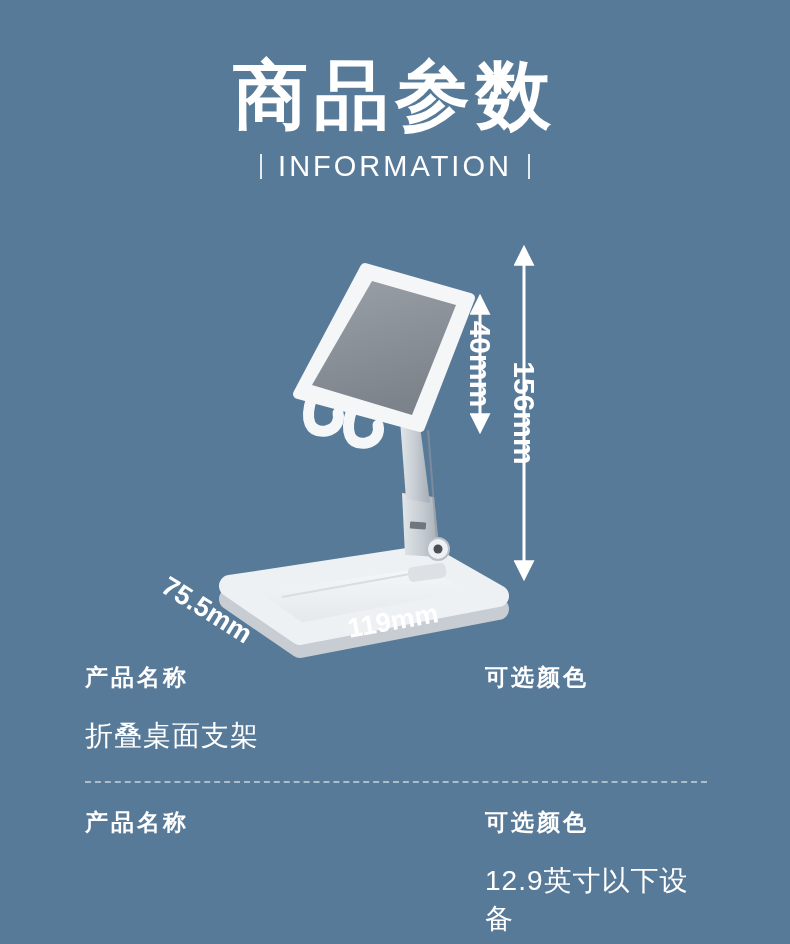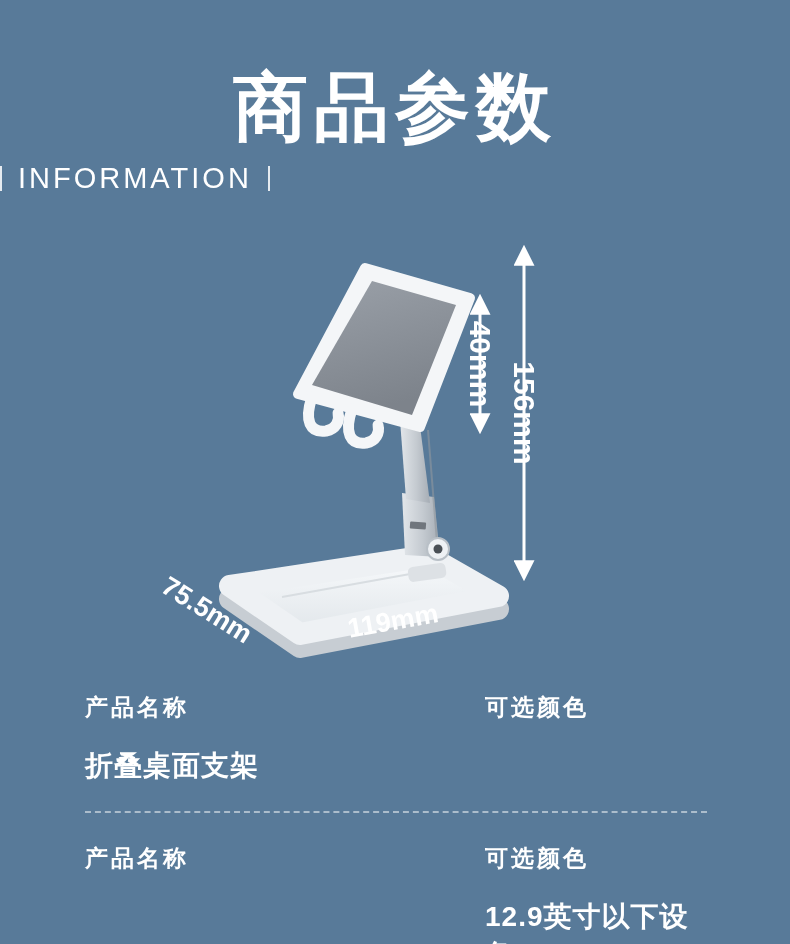--- a/index.html
+++ b/index.html
@@ -17,7 +17,7 @@
   
   .header { padding-top: 52px; text-align: center; }
   .title {
-    margin: 12px;
+    margin: 0;
     font-size: 75px;
     font-weight: bold;
     letter-spacing: 6px;

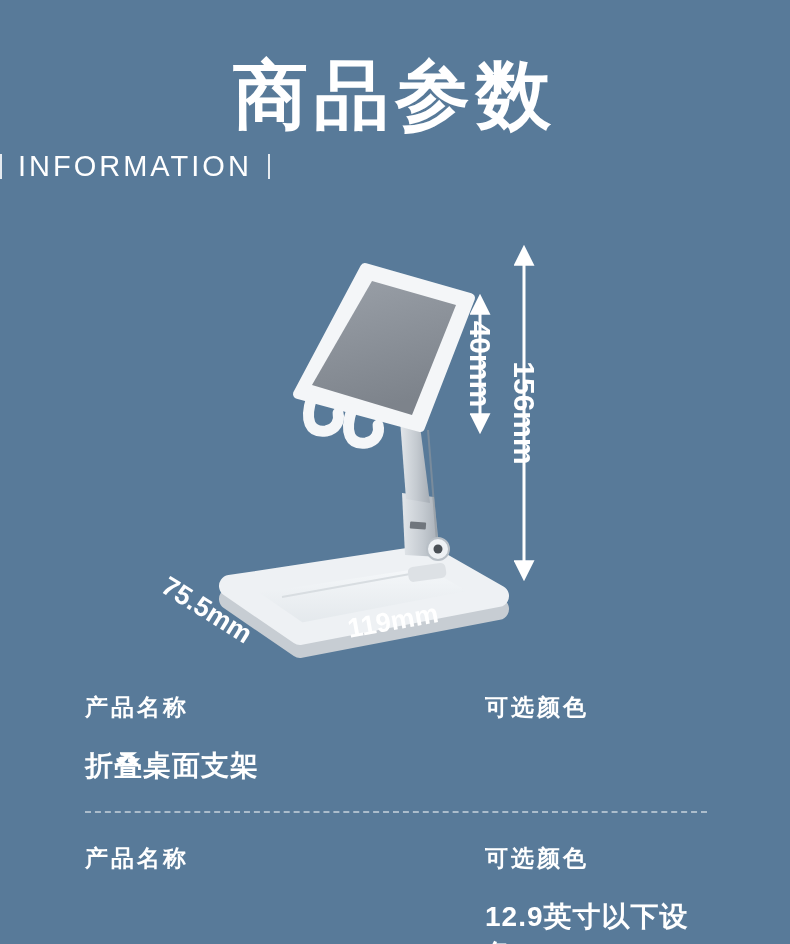--- a/index.html
+++ b/index.html
@@ -27,6 +27,7 @@
   .subtitle-row {
     margin-top: 12px;
     display: flex;
+    justify-content: center;
     align-items: center;
     gap: 16px;
   }

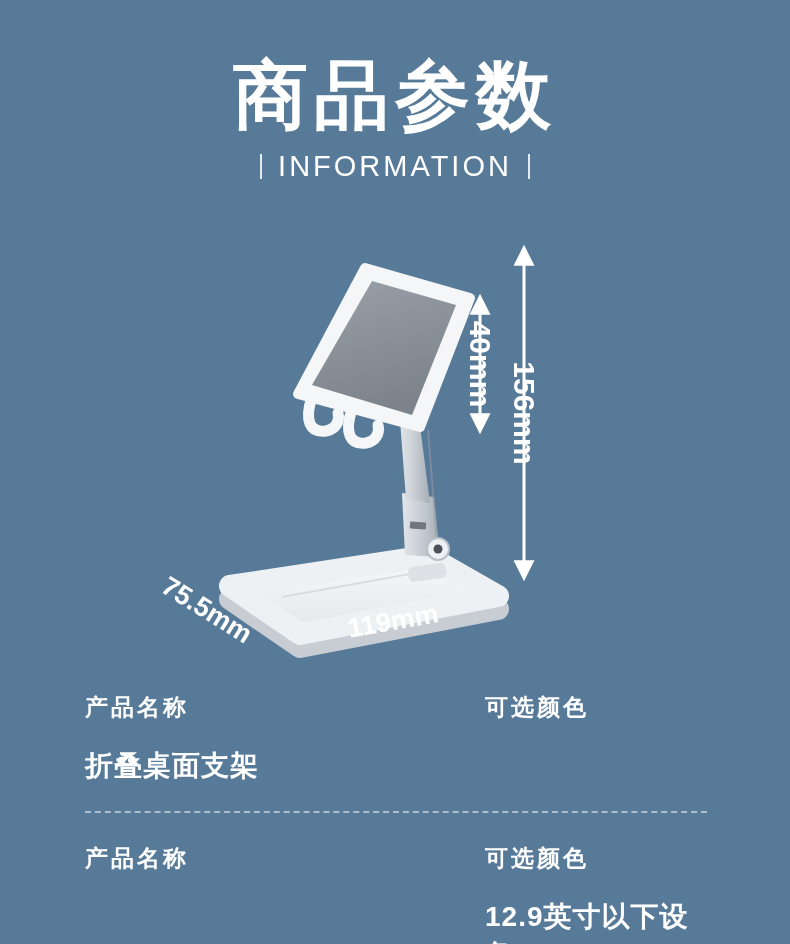--- a/index.html
+++ b/index.html
@@ -62,7 +62,7 @@
     left: 85px;
     width: 622px;
   }
-  .spec-row { display: flex; margin-top: 30px; }
+  .spec-row { display: flex; }
   .spec-cell { width: 400px; }
   .spec-cell:last-child { width: auto; flex: 1; }
   .spec-label {

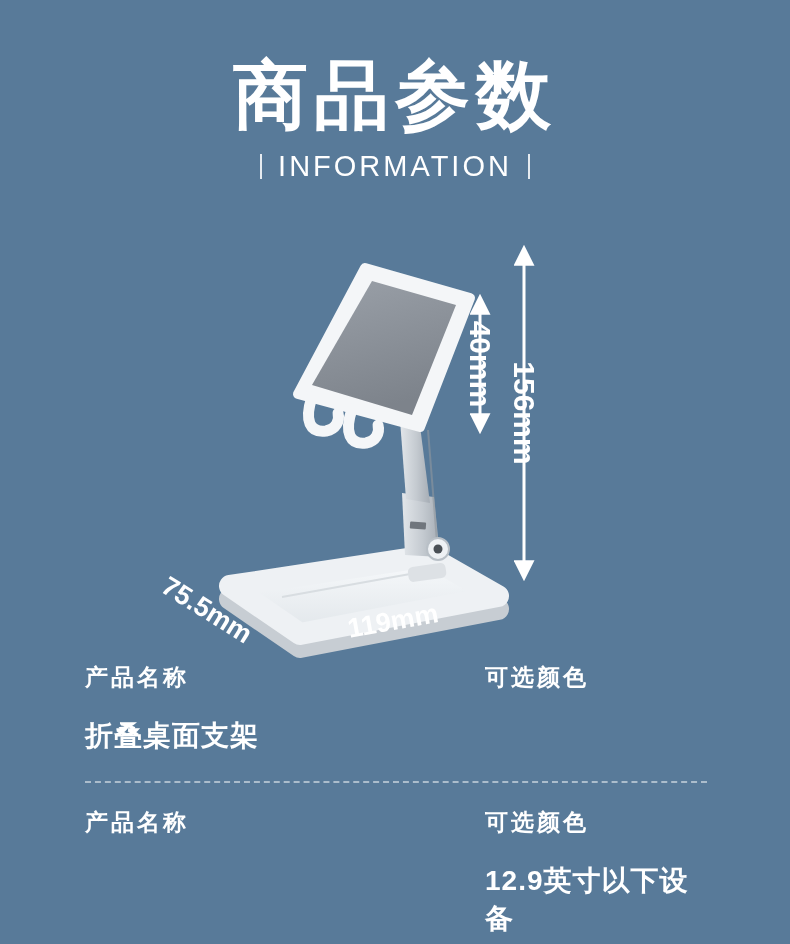--- a/index.html
+++ b/index.html
@@ -73,7 +73,7 @@
   }
   .spec-value {
     font-size: 28px;
-    font-weight: bold;
+    font-weight: normal;
     letter-spacing: 1px;
     margin-top: 24px;
     color: #ffffff;

